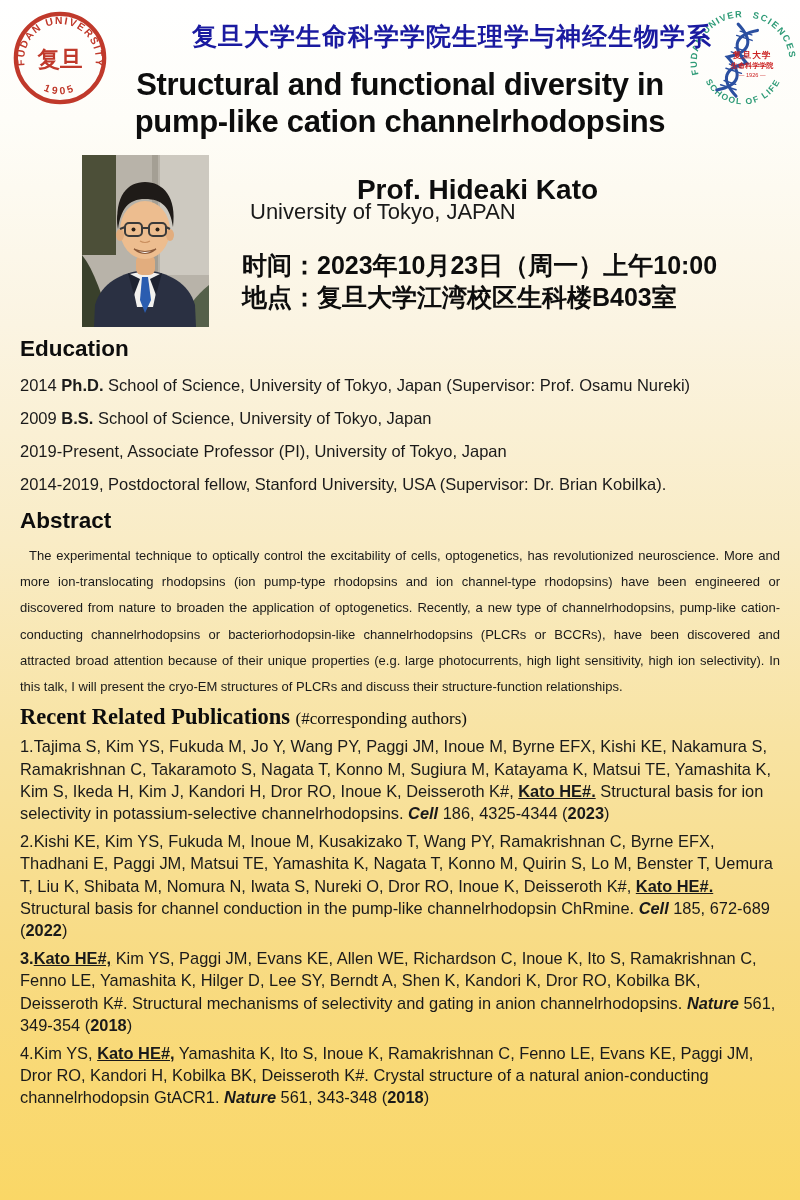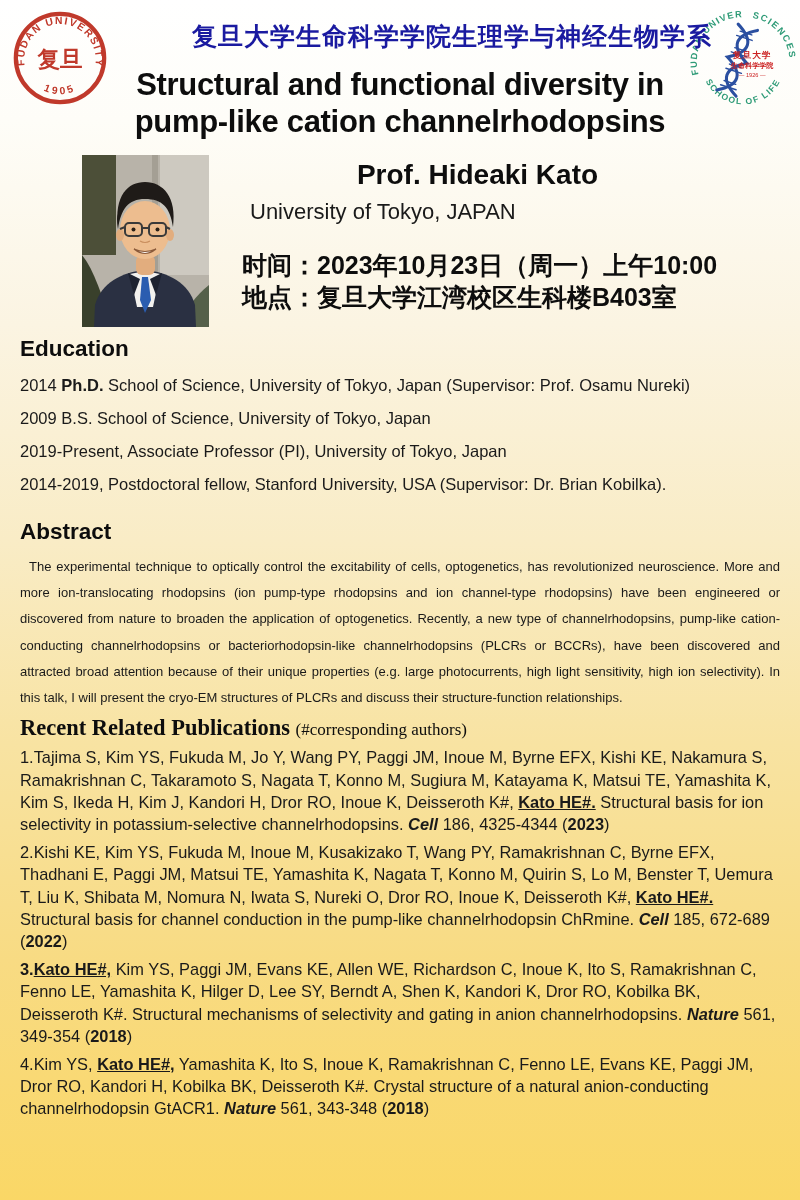--- a/index.html
+++ b/index.html
@@ -15,7 +15,7 @@
   .title{position:absolute;left:95px;top:66px;width:610px;text-align:center;
          font-size:31px;font-weight:bold;line-height:37px;color:#0d0d0d;letter-spacing:-0.3px;}
   .photo{position:absolute;left:82px;top:155px;width:127px;height:172px;}
-  .sp-name{position:absolute;left:250px;top:159px;width:455px;text-align:center;
+  .sp-name{position:absolute;left:250px;top:174px;width:455px;text-align:center;
            font-size:28px;font-weight:bold;color:#0d0d0d;}
   .sp-aff{position:absolute;left:250px;top:199px;width:455px;text-align:left;font-size:22px;}
   .sp-meta{position:absolute;left:242px;top:249px;width:540px;font-size:25px;font-weight:bold;line-height:32px;color:#0d0d0d;}

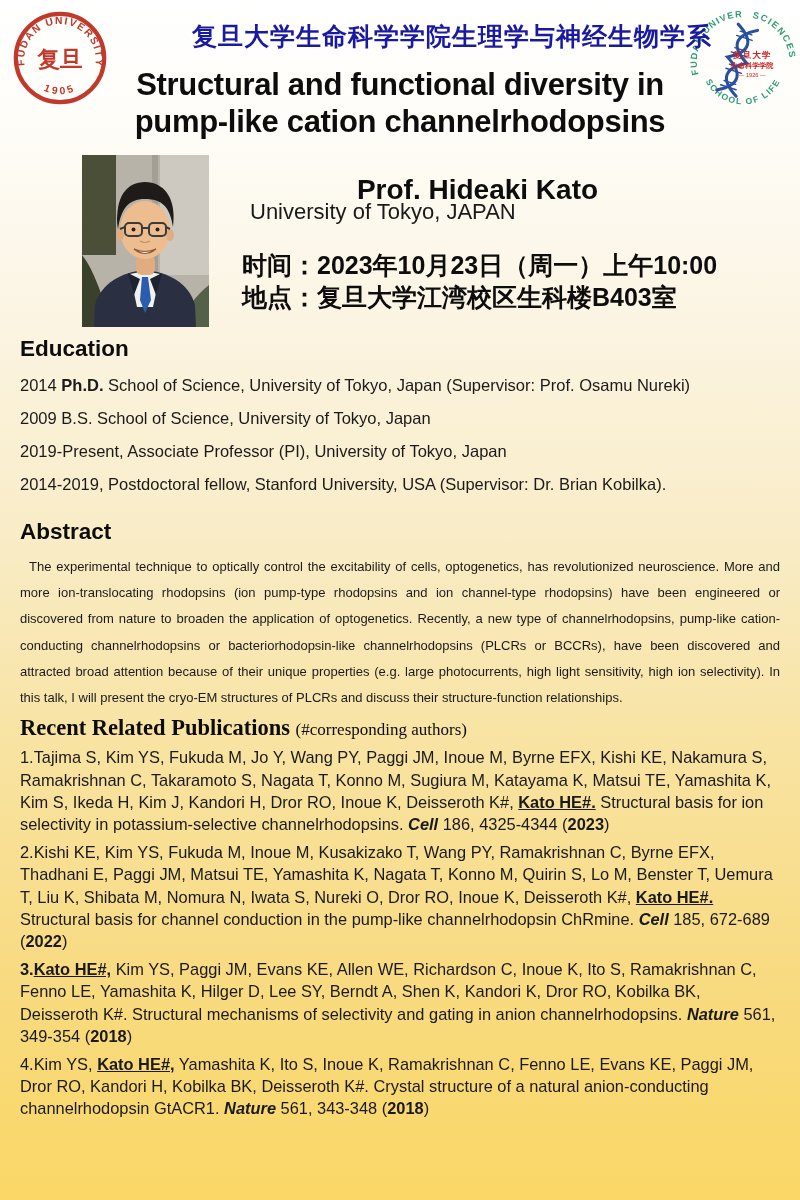--- a/index.html
+++ b/index.html
@@ -134,7 +134,7 @@
   <div class="content">
     <div class="sec edu">Education</div>
     <p class="item"><span>2014 </span><span style="font-weight: bold;">Ph.D.</span><span> School of Science, University of Tokyo, Japan (Supervisor: Prof. Osamu Nureki)</span></p>
-    <p class="item"><span>2009 </span><span style="font-weight: normal;">B.S.</span><span> School of Science, University of Tokyo, Japan</span></p>
+    <p class="item"><span>2009 </span><span style="font-weight: bold;">B.S.</span><span> School of Science, University of Tokyo, Japan</span></p>
 
     <p class="item">2019-Present, Associate Professor (PI), University of Tokyo, Japan</p>
     <p class="item">2014-2019, Postdoctoral fellow, Stanford University, USA (Supervisor: Dr. Brian Kobilka).</p>

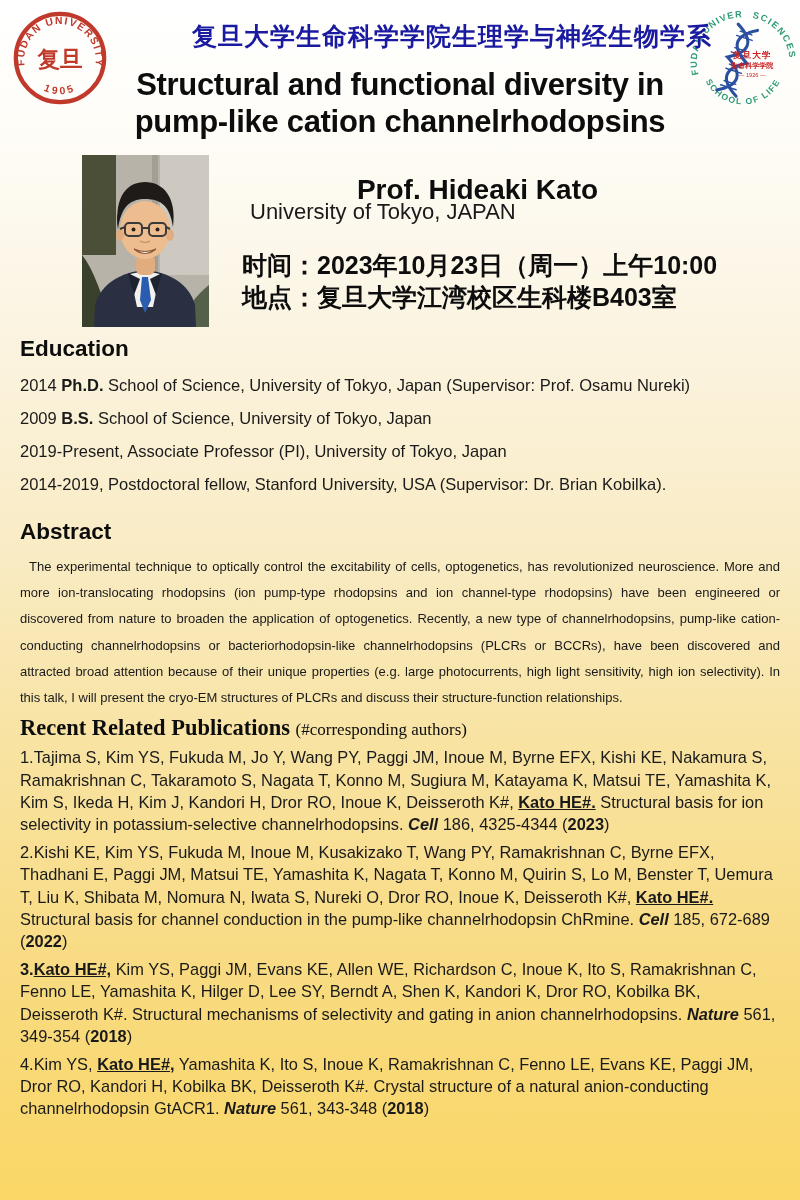--- a/index.html
+++ b/index.html
@@ -23,7 +23,7 @@
   .sec{font-size:22.5px;font-weight:bold;margin:0;color:#0d0d0d;}
   .sec.edu{margin-top:6px;}
   .sec.pos{margin-top:16px;}
-  .sec.abs{margin-top:25px;}
+  .sec.abs{margin-top:14px;}
   .sec.pub{margin-top:4px;}
   .item{font-size:16.5px;line-height:20px;margin:13px 0 0 0;}
   .abstract{font-size:13px;line-height:26.2px;text-align:justify;text-indent:9px;margin:9px 0 4px 0;}

